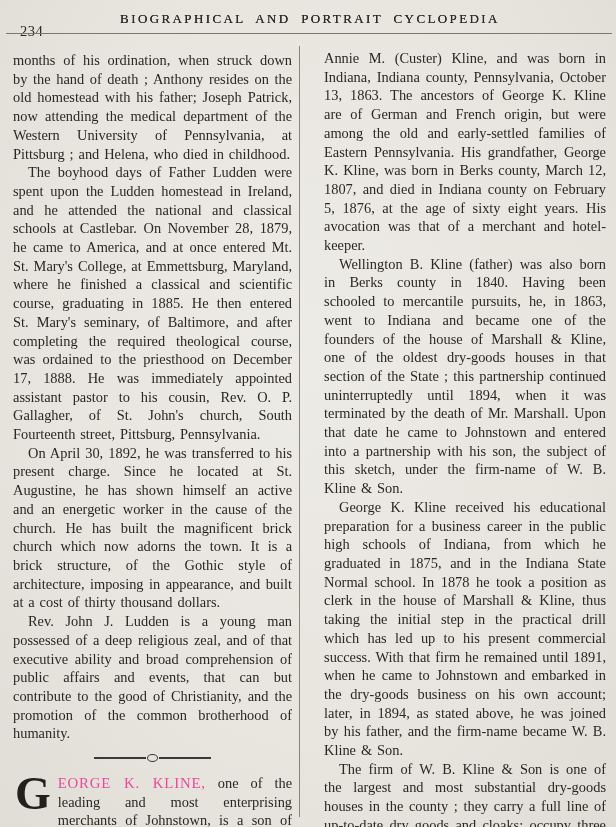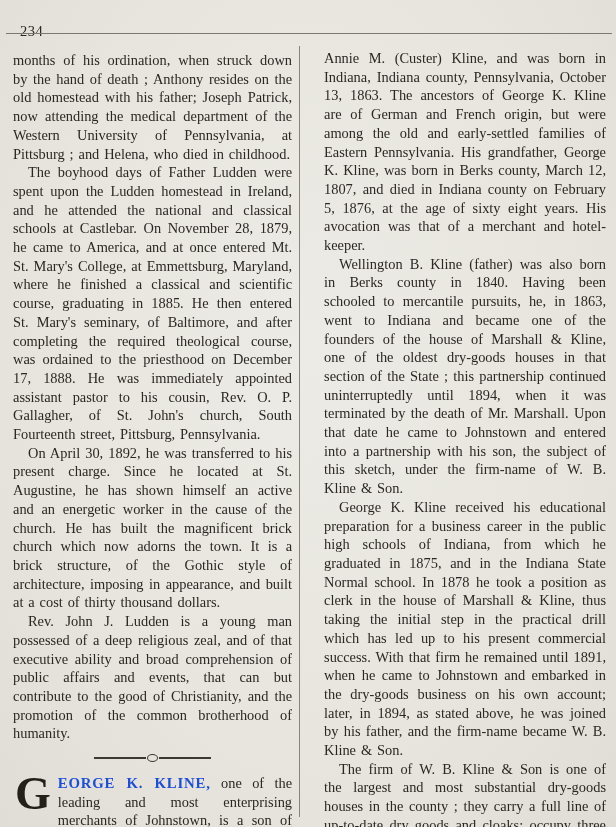--- a/index.html
+++ b/index.html
@@ -124,6 +124,7 @@
 
   <div class="head">
     <span class="folio">234</span>
+    <span class="running-title">BIOGRAPHICAL AND PORTRAIT CYCLOPEDIA</span>
   </div>
   <div class="head-rule"></div>
 

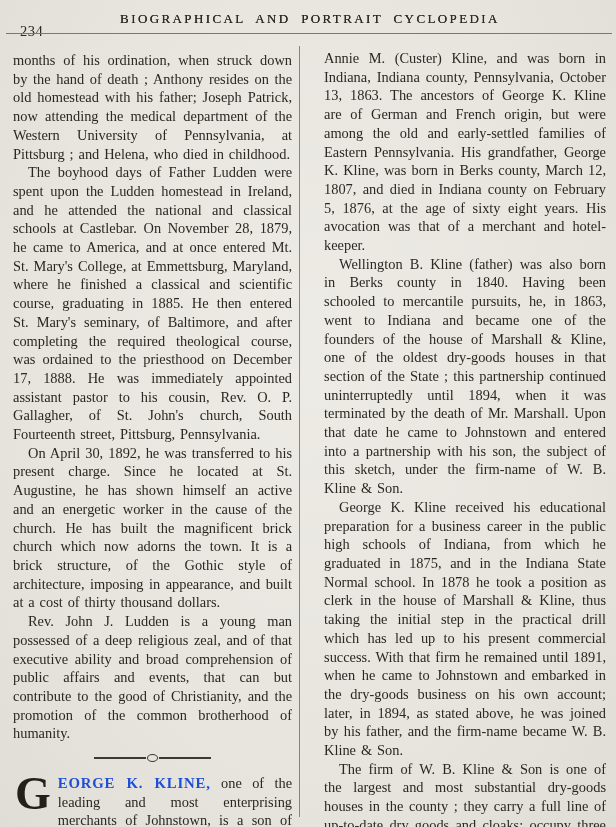--- a/index.html
+++ b/index.html
@@ -111,10 +111,10 @@
     color: #231f1b;
   }
   .lead-caps {
-    font-weight: bold;
+    font-weight: normal;
     letter-spacing: 0.8px;
     font-size: 14.8px;
-    color: #1d4ed8;
+    color: #ec4899;
   }
 </style>
 </head>

